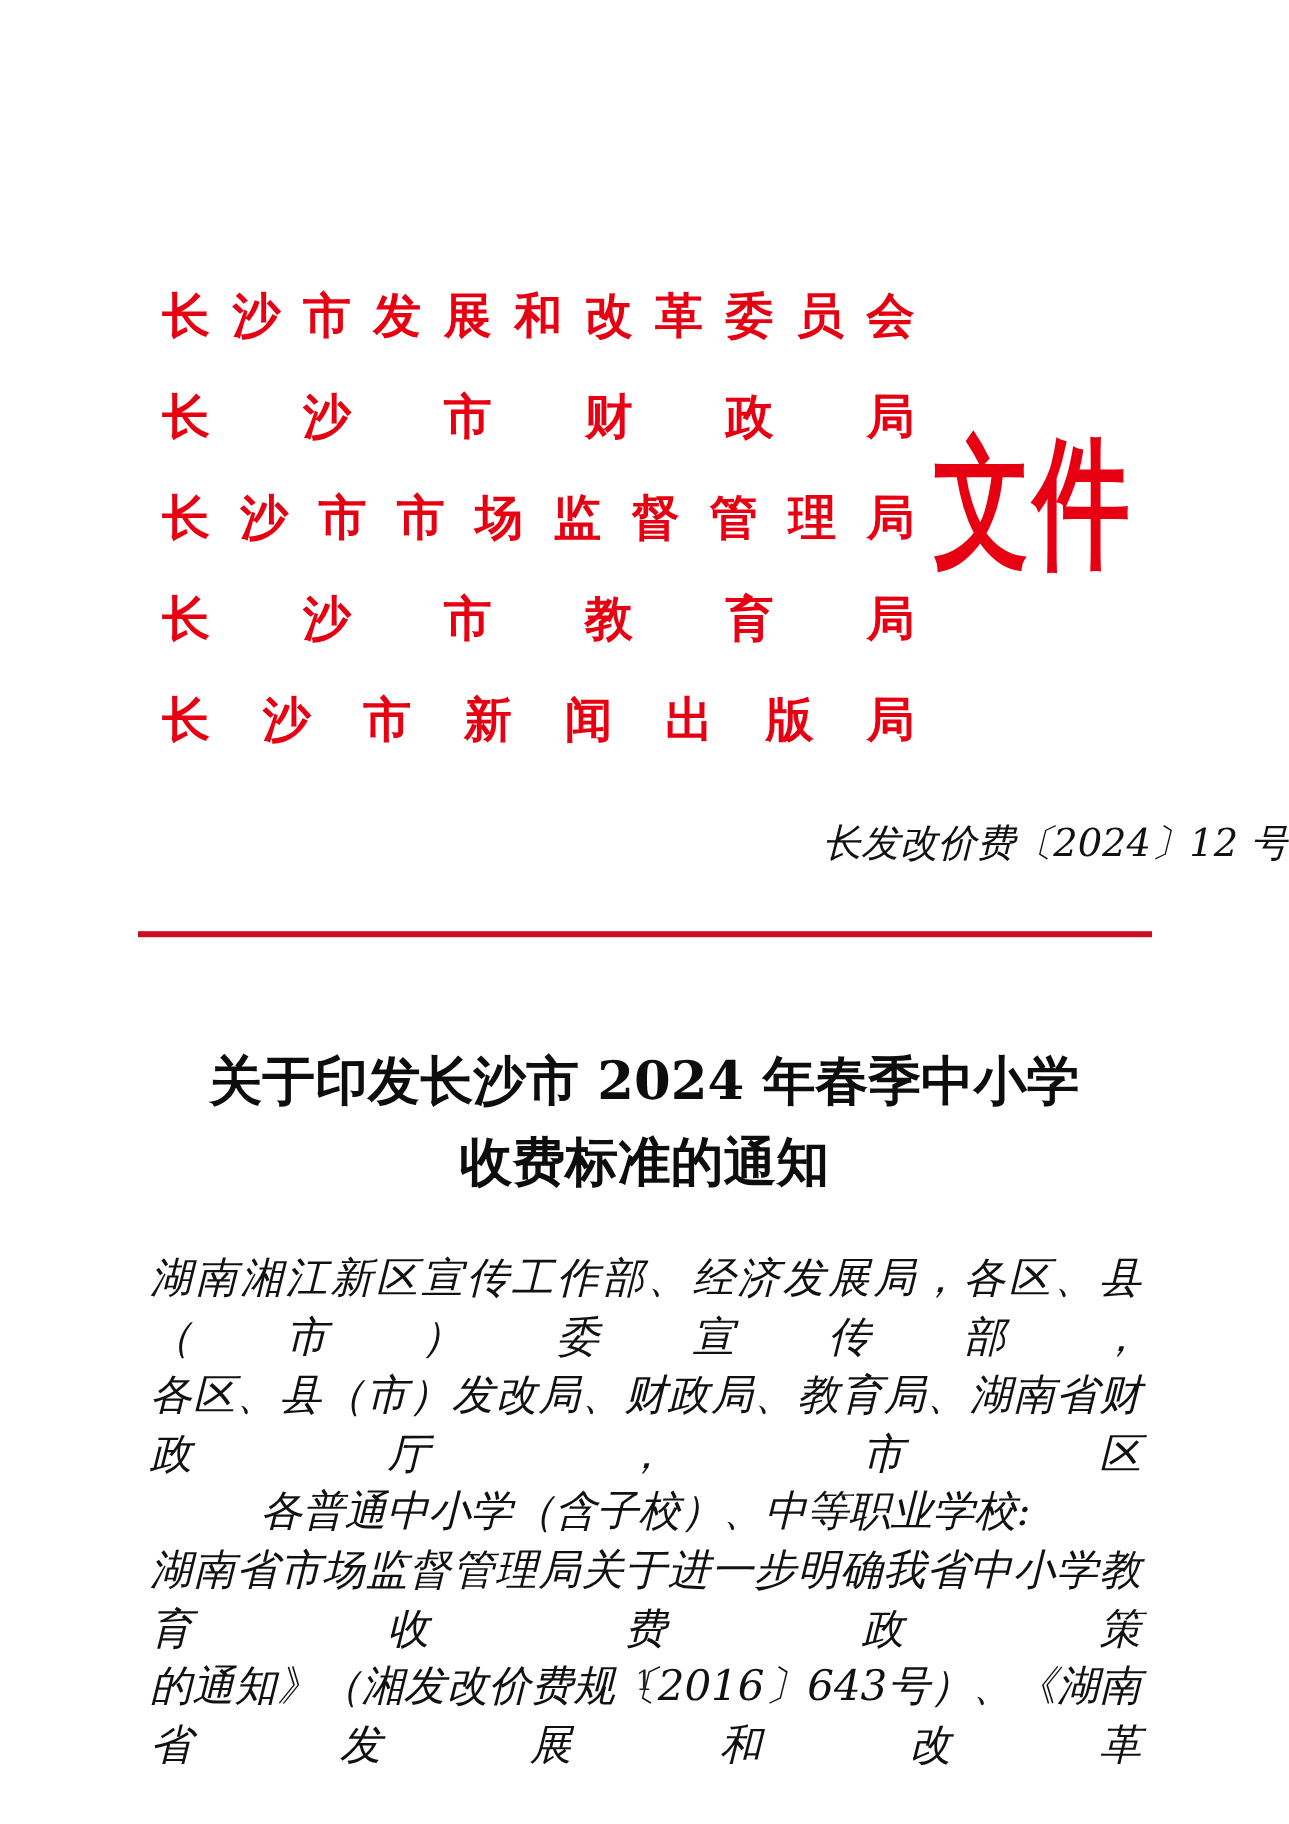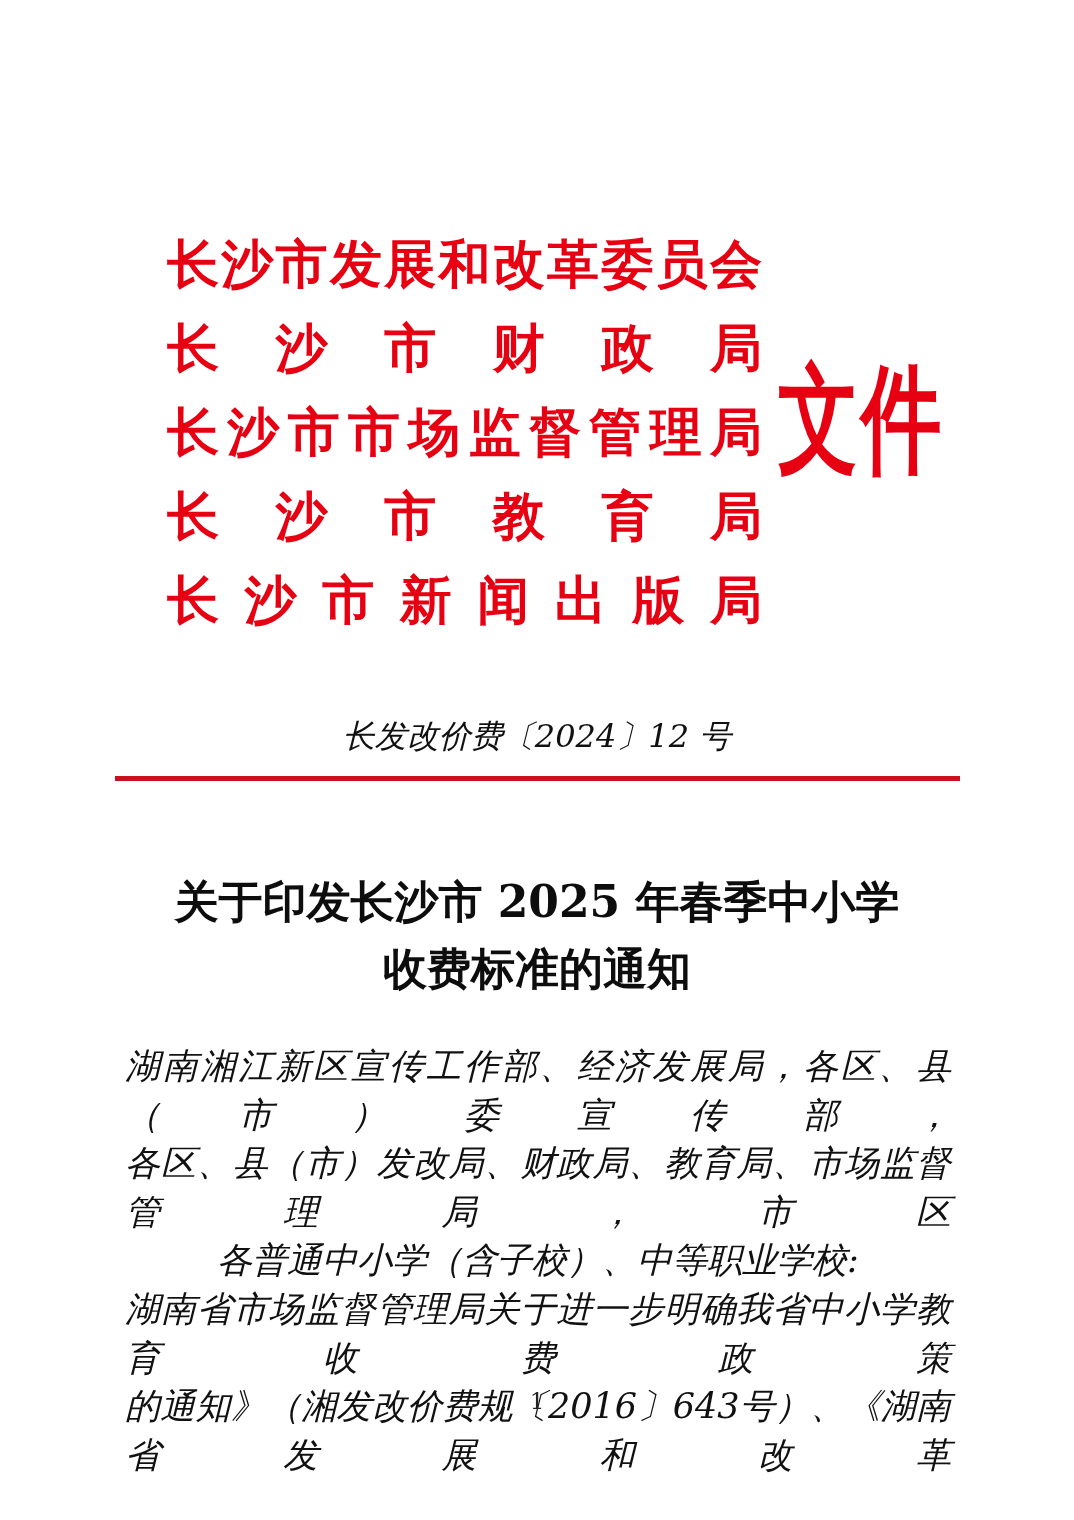--- a/index.html
+++ b/index.html
@@ -26,14 +26,13 @@
     font-weight: 700;
   }
   .agency-line {
-    font-size: 52px;
+    font-size: 40px;
     line-height: 84px;
     height: 84px;
     white-space: nowrap;
     text-align: justify;
     text-align-last: justify;
     text-justify: inter-character;
-    margin-left: 32px;
   }
 
   

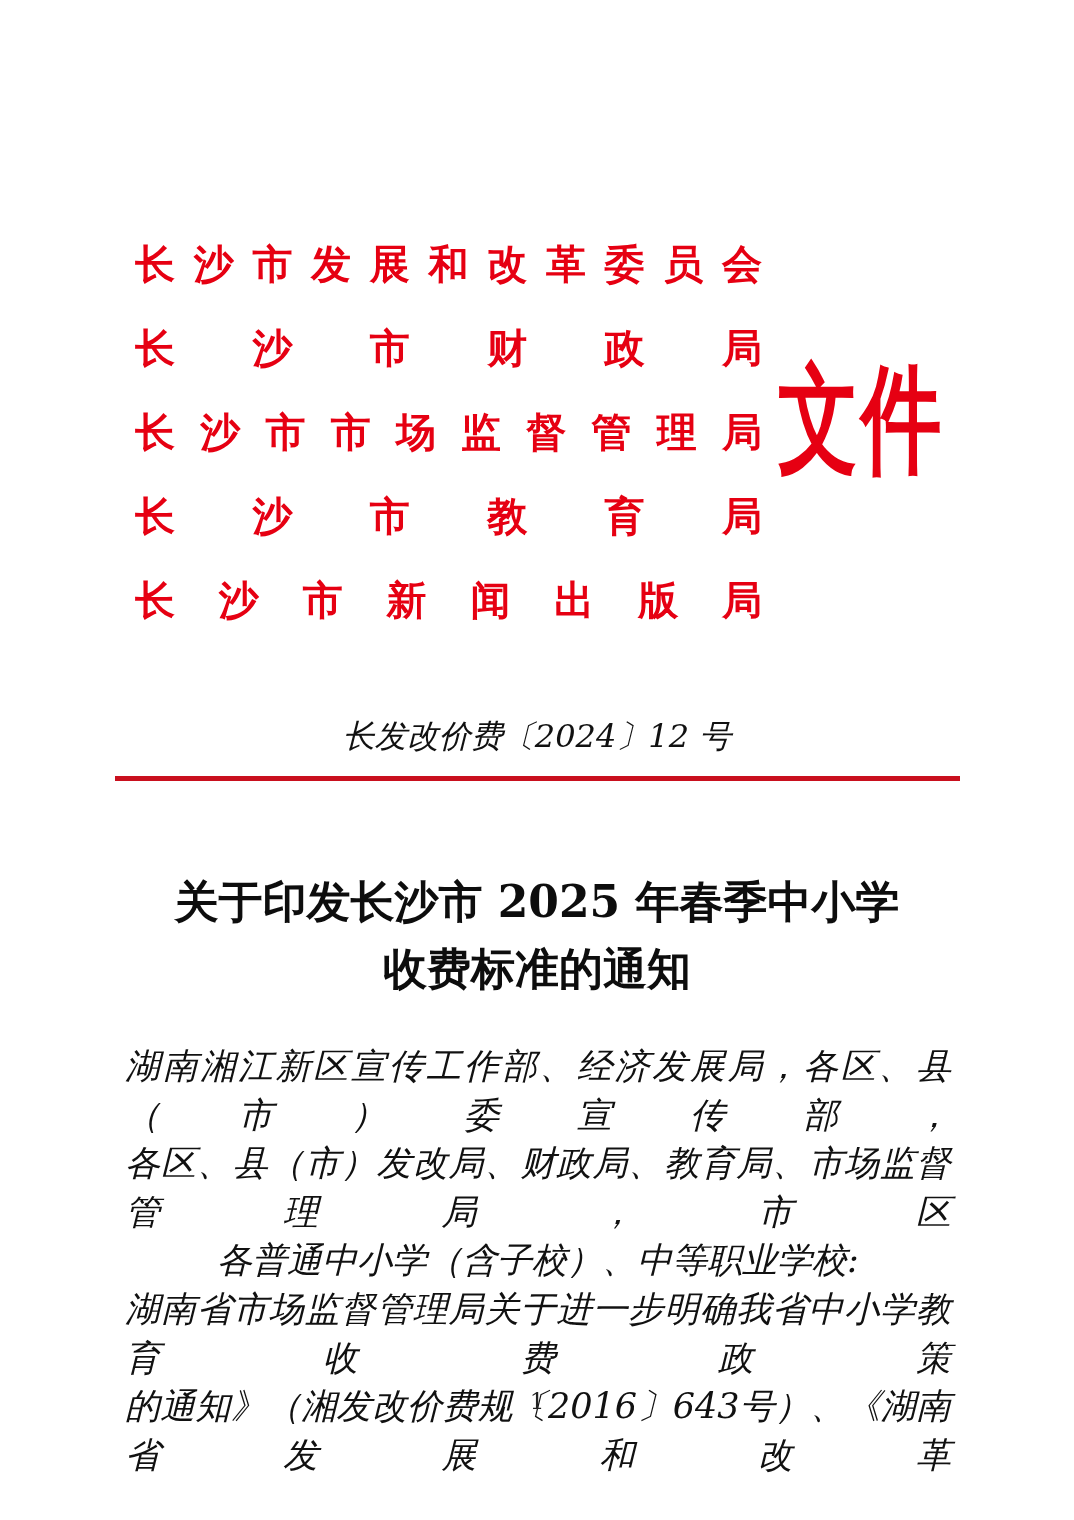--- a/index.html
+++ b/index.html
@@ -53,10 +53,10 @@
   
   .doc-number {
     position: absolute;
-    top: 714px;
+    top: 680px;
     left: 0;
     width: 100%;
-    text-align: center;
+    text-align: right;
     font-size: 32px;
     line-height: 44px;
     font-style: italic;

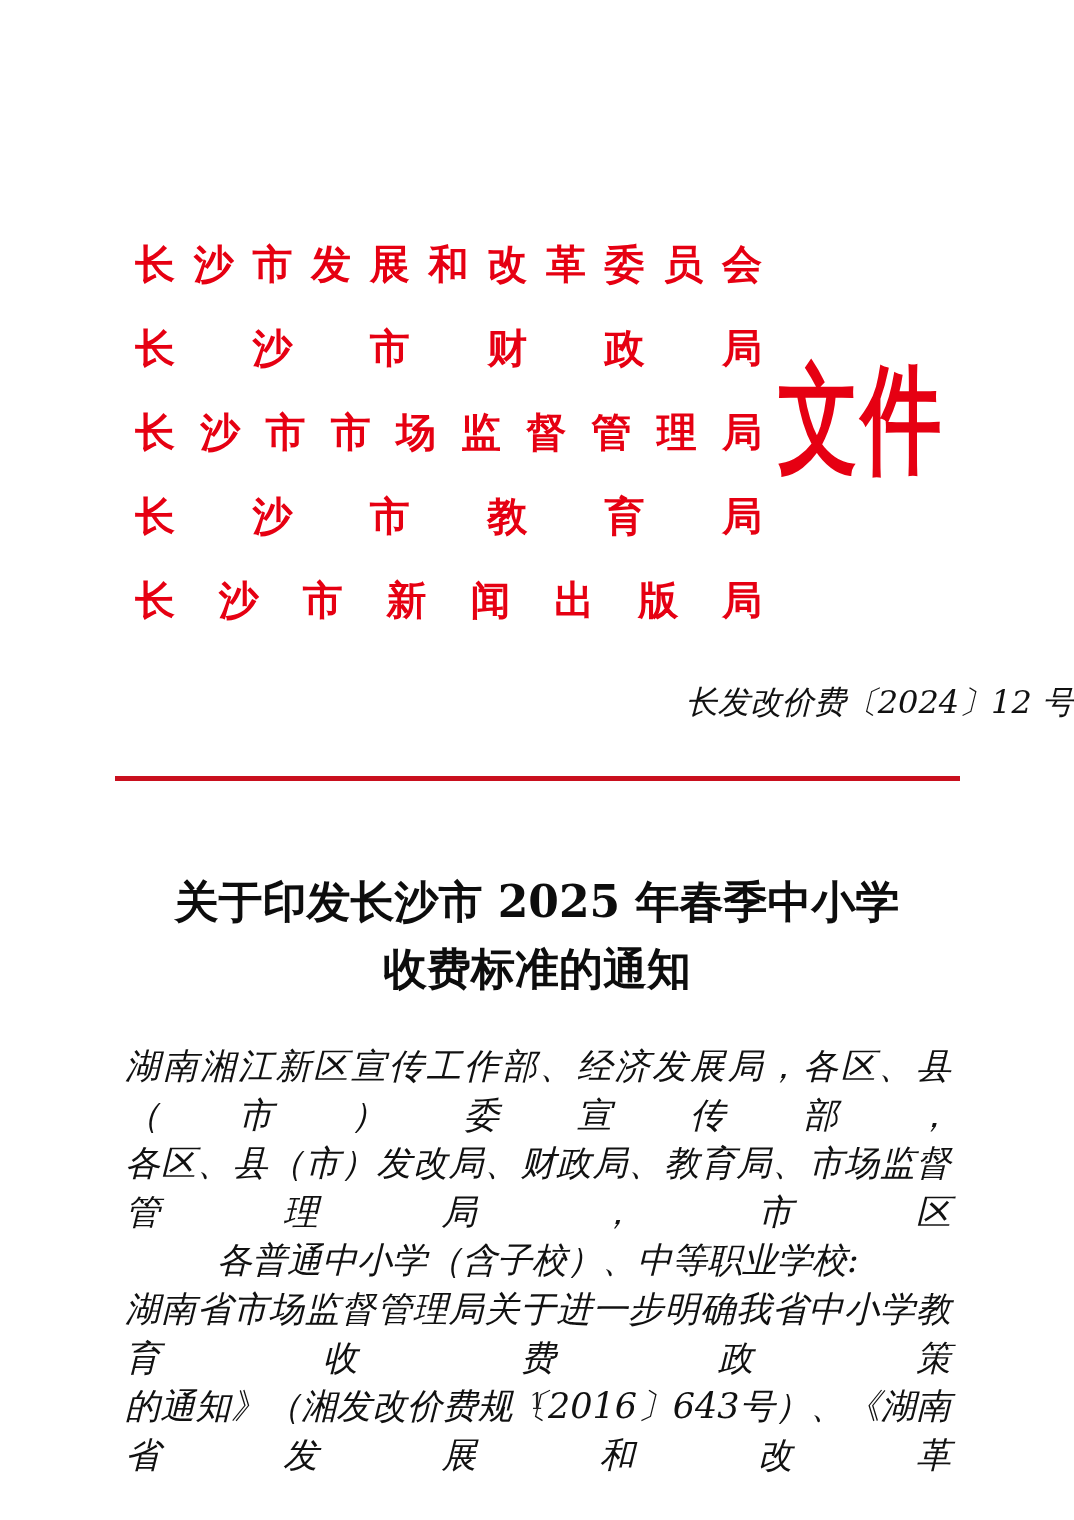--- a/index.html
+++ b/index.html
@@ -143,7 +143,7 @@
   <div class="red-rule"></div>
 
   <div class="title-block">
-    <div class="title-line">关于印发长沙市 2025 年春季中小学</div>
+    <div class="title-line">关于印发长沙市 2024 年春季中小学</div>
     <div class="title-line">收费标准的通知</div>
   </div>
 

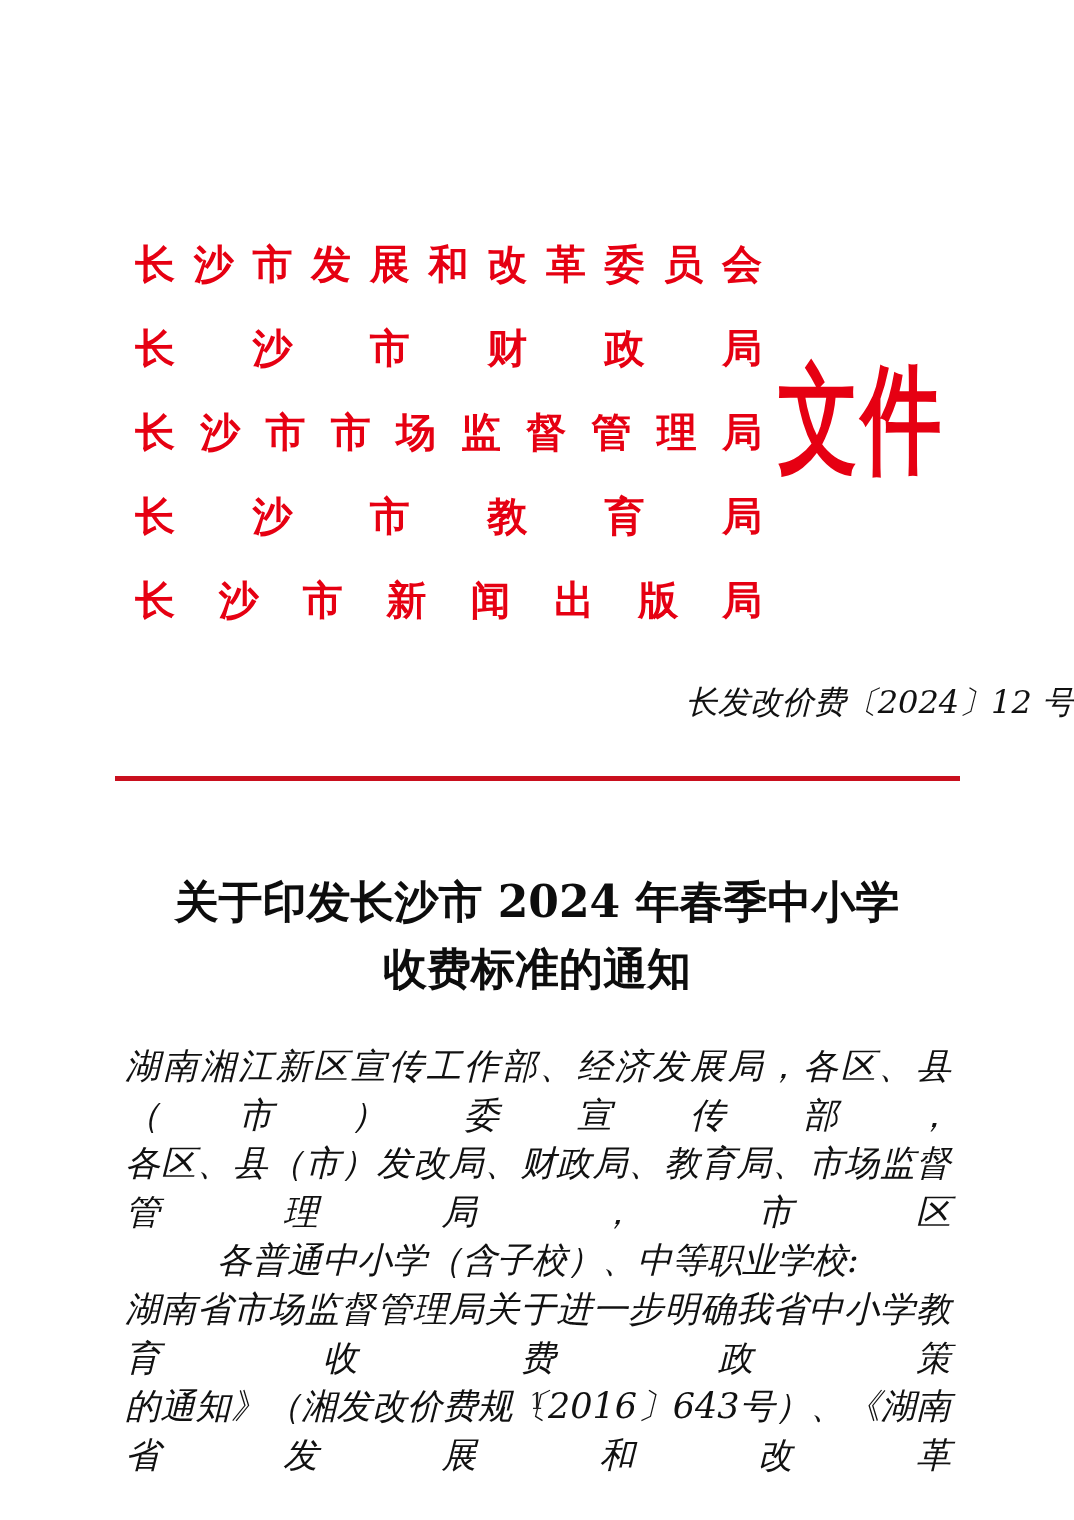--- a/index.html
+++ b/index.html
@@ -149,7 +149,7 @@
 
   <div class="body-text">
     <div class="body-line justified">湖南湘江新区宣传工作部、经济发展局，各区、县（市）委宣传部，</div>
-    <div class="body-line justified">各区、县（市）发改局、财政局、教育局、市场监督管理局，市区</div>
+    <div class="body-line justified">各区、县（市）发改局、财政局、教育局、湖南省财政厅，市区</div>
     <div class="body-line left">各普通中小学（含子校）、中等职业学校:</div>
     <div class="body-line justified">湖南省市场监督管理局关于进一步明确我省中小学教育收费政策</div>
     <div class="body-line justified">的通知》（湘发改价费规〔2016〕643号）、《湖南省发展和改革</div>

